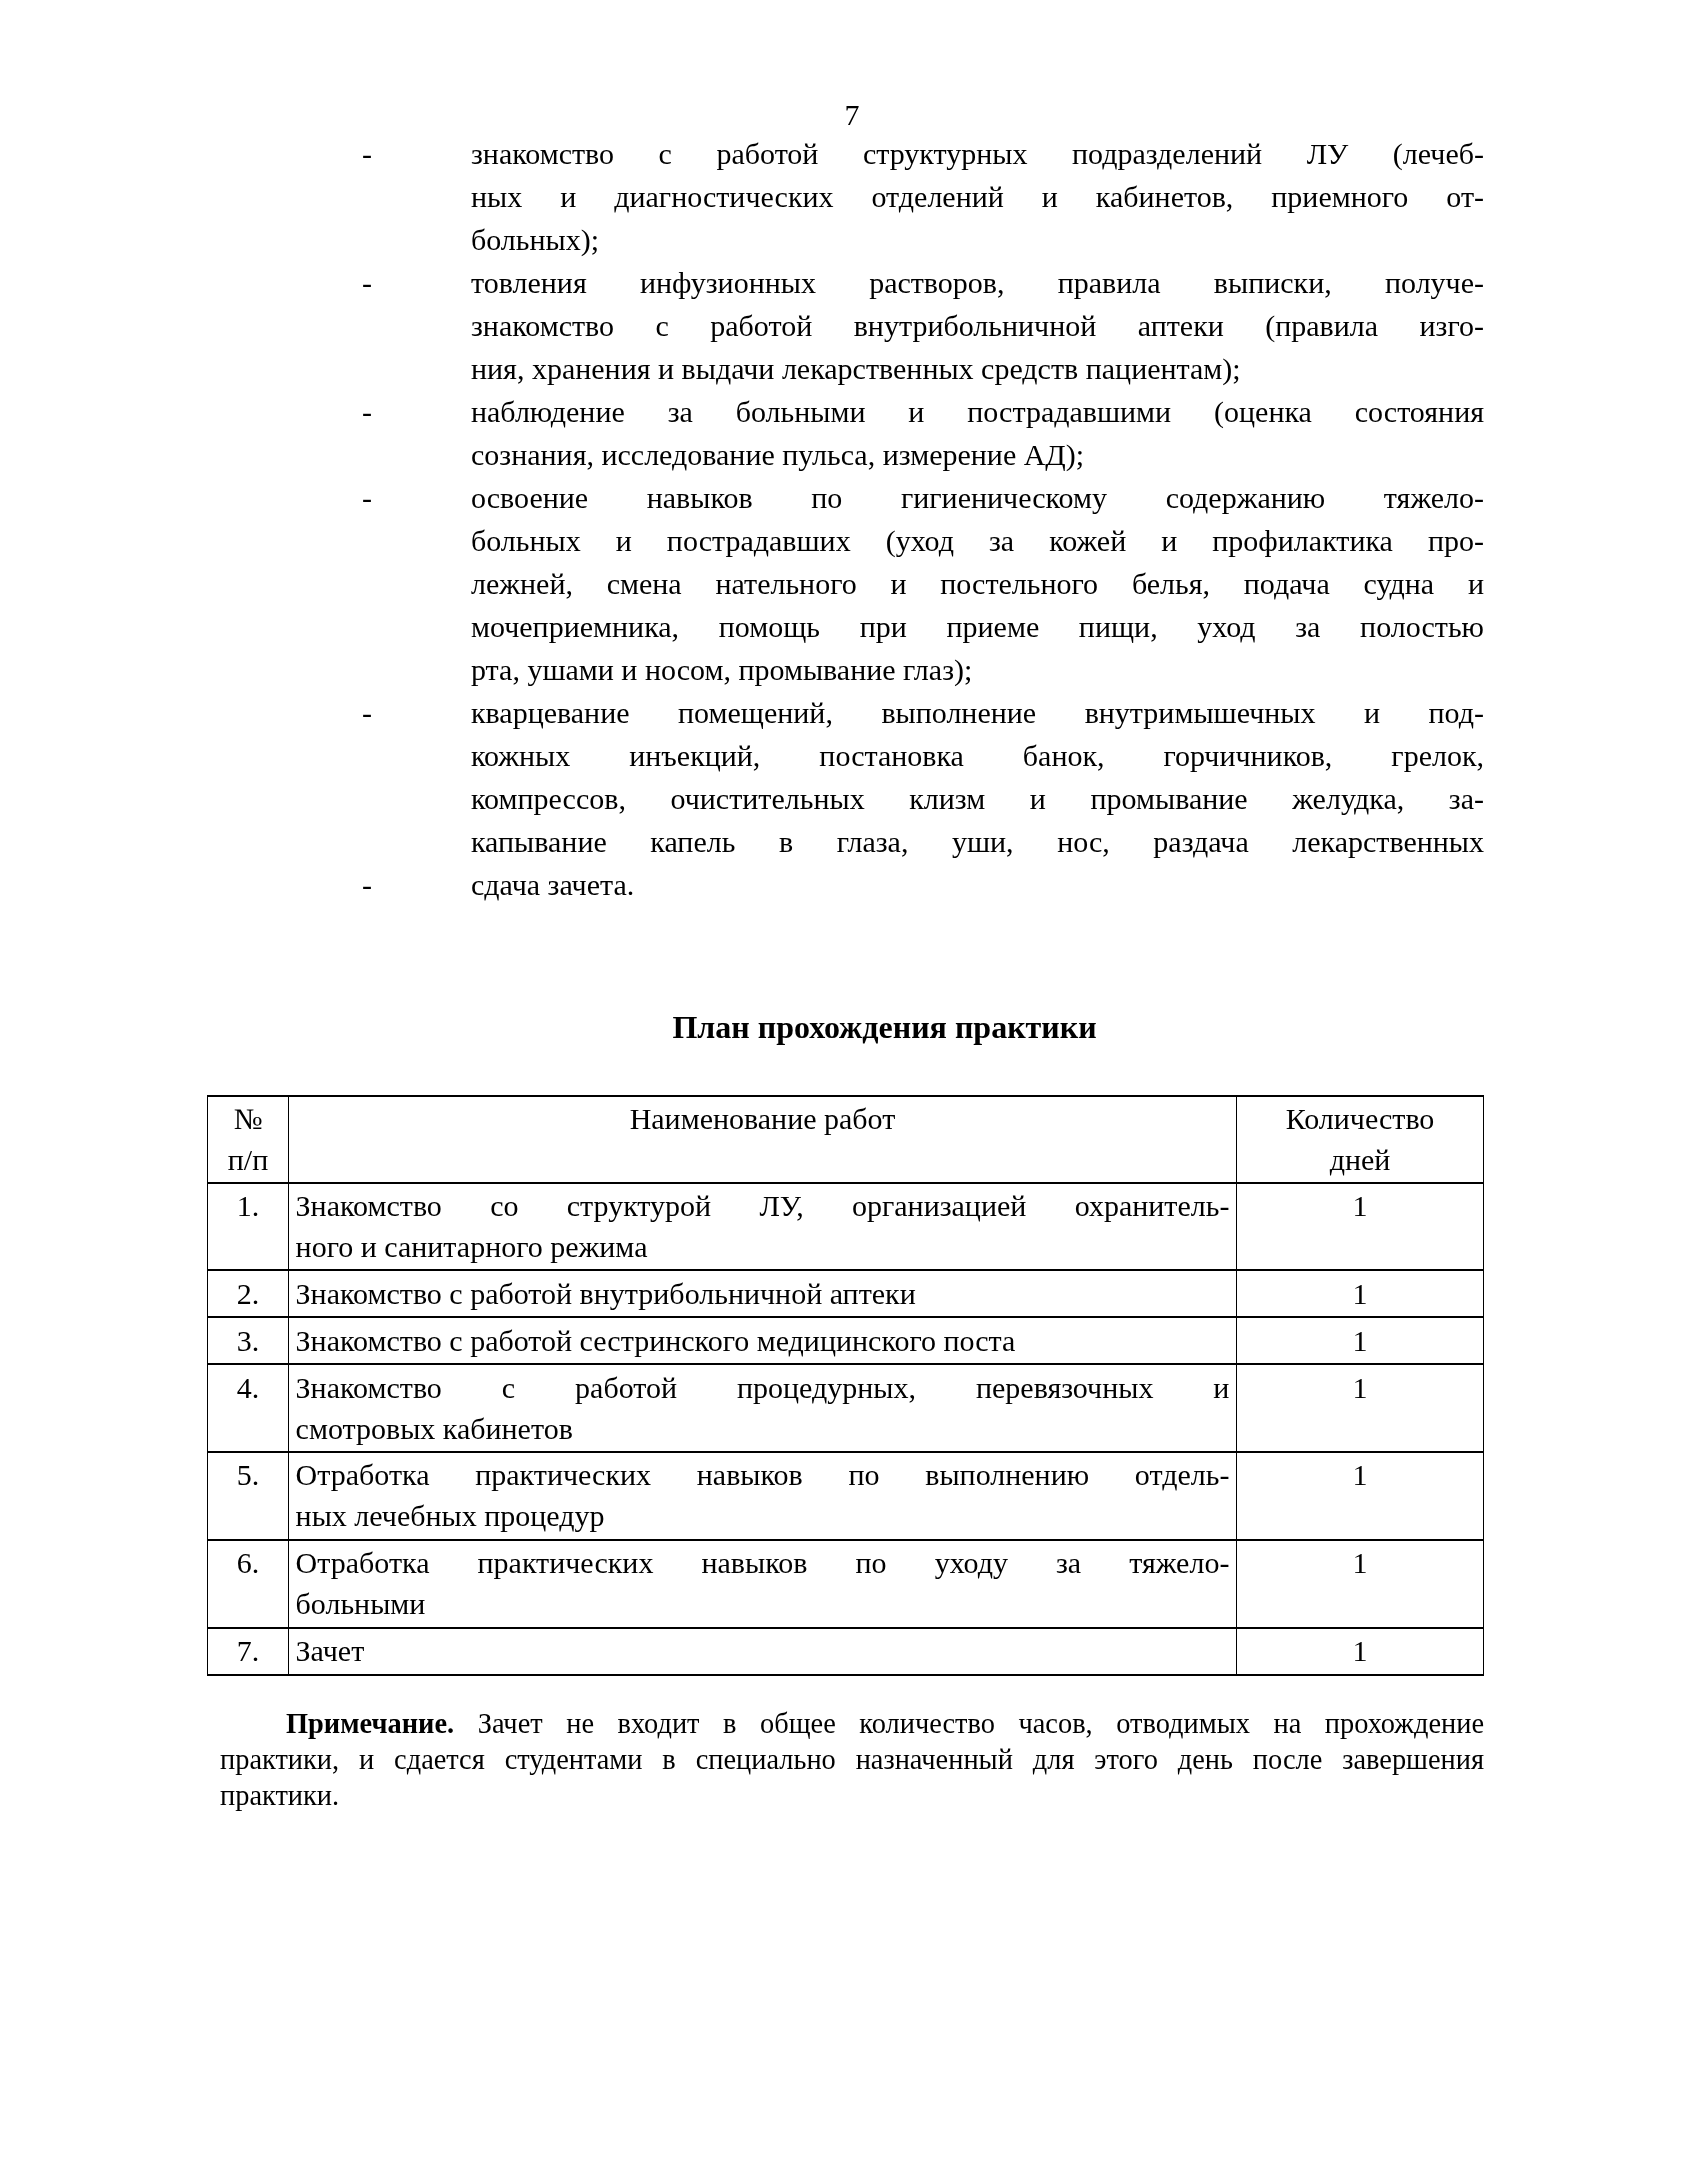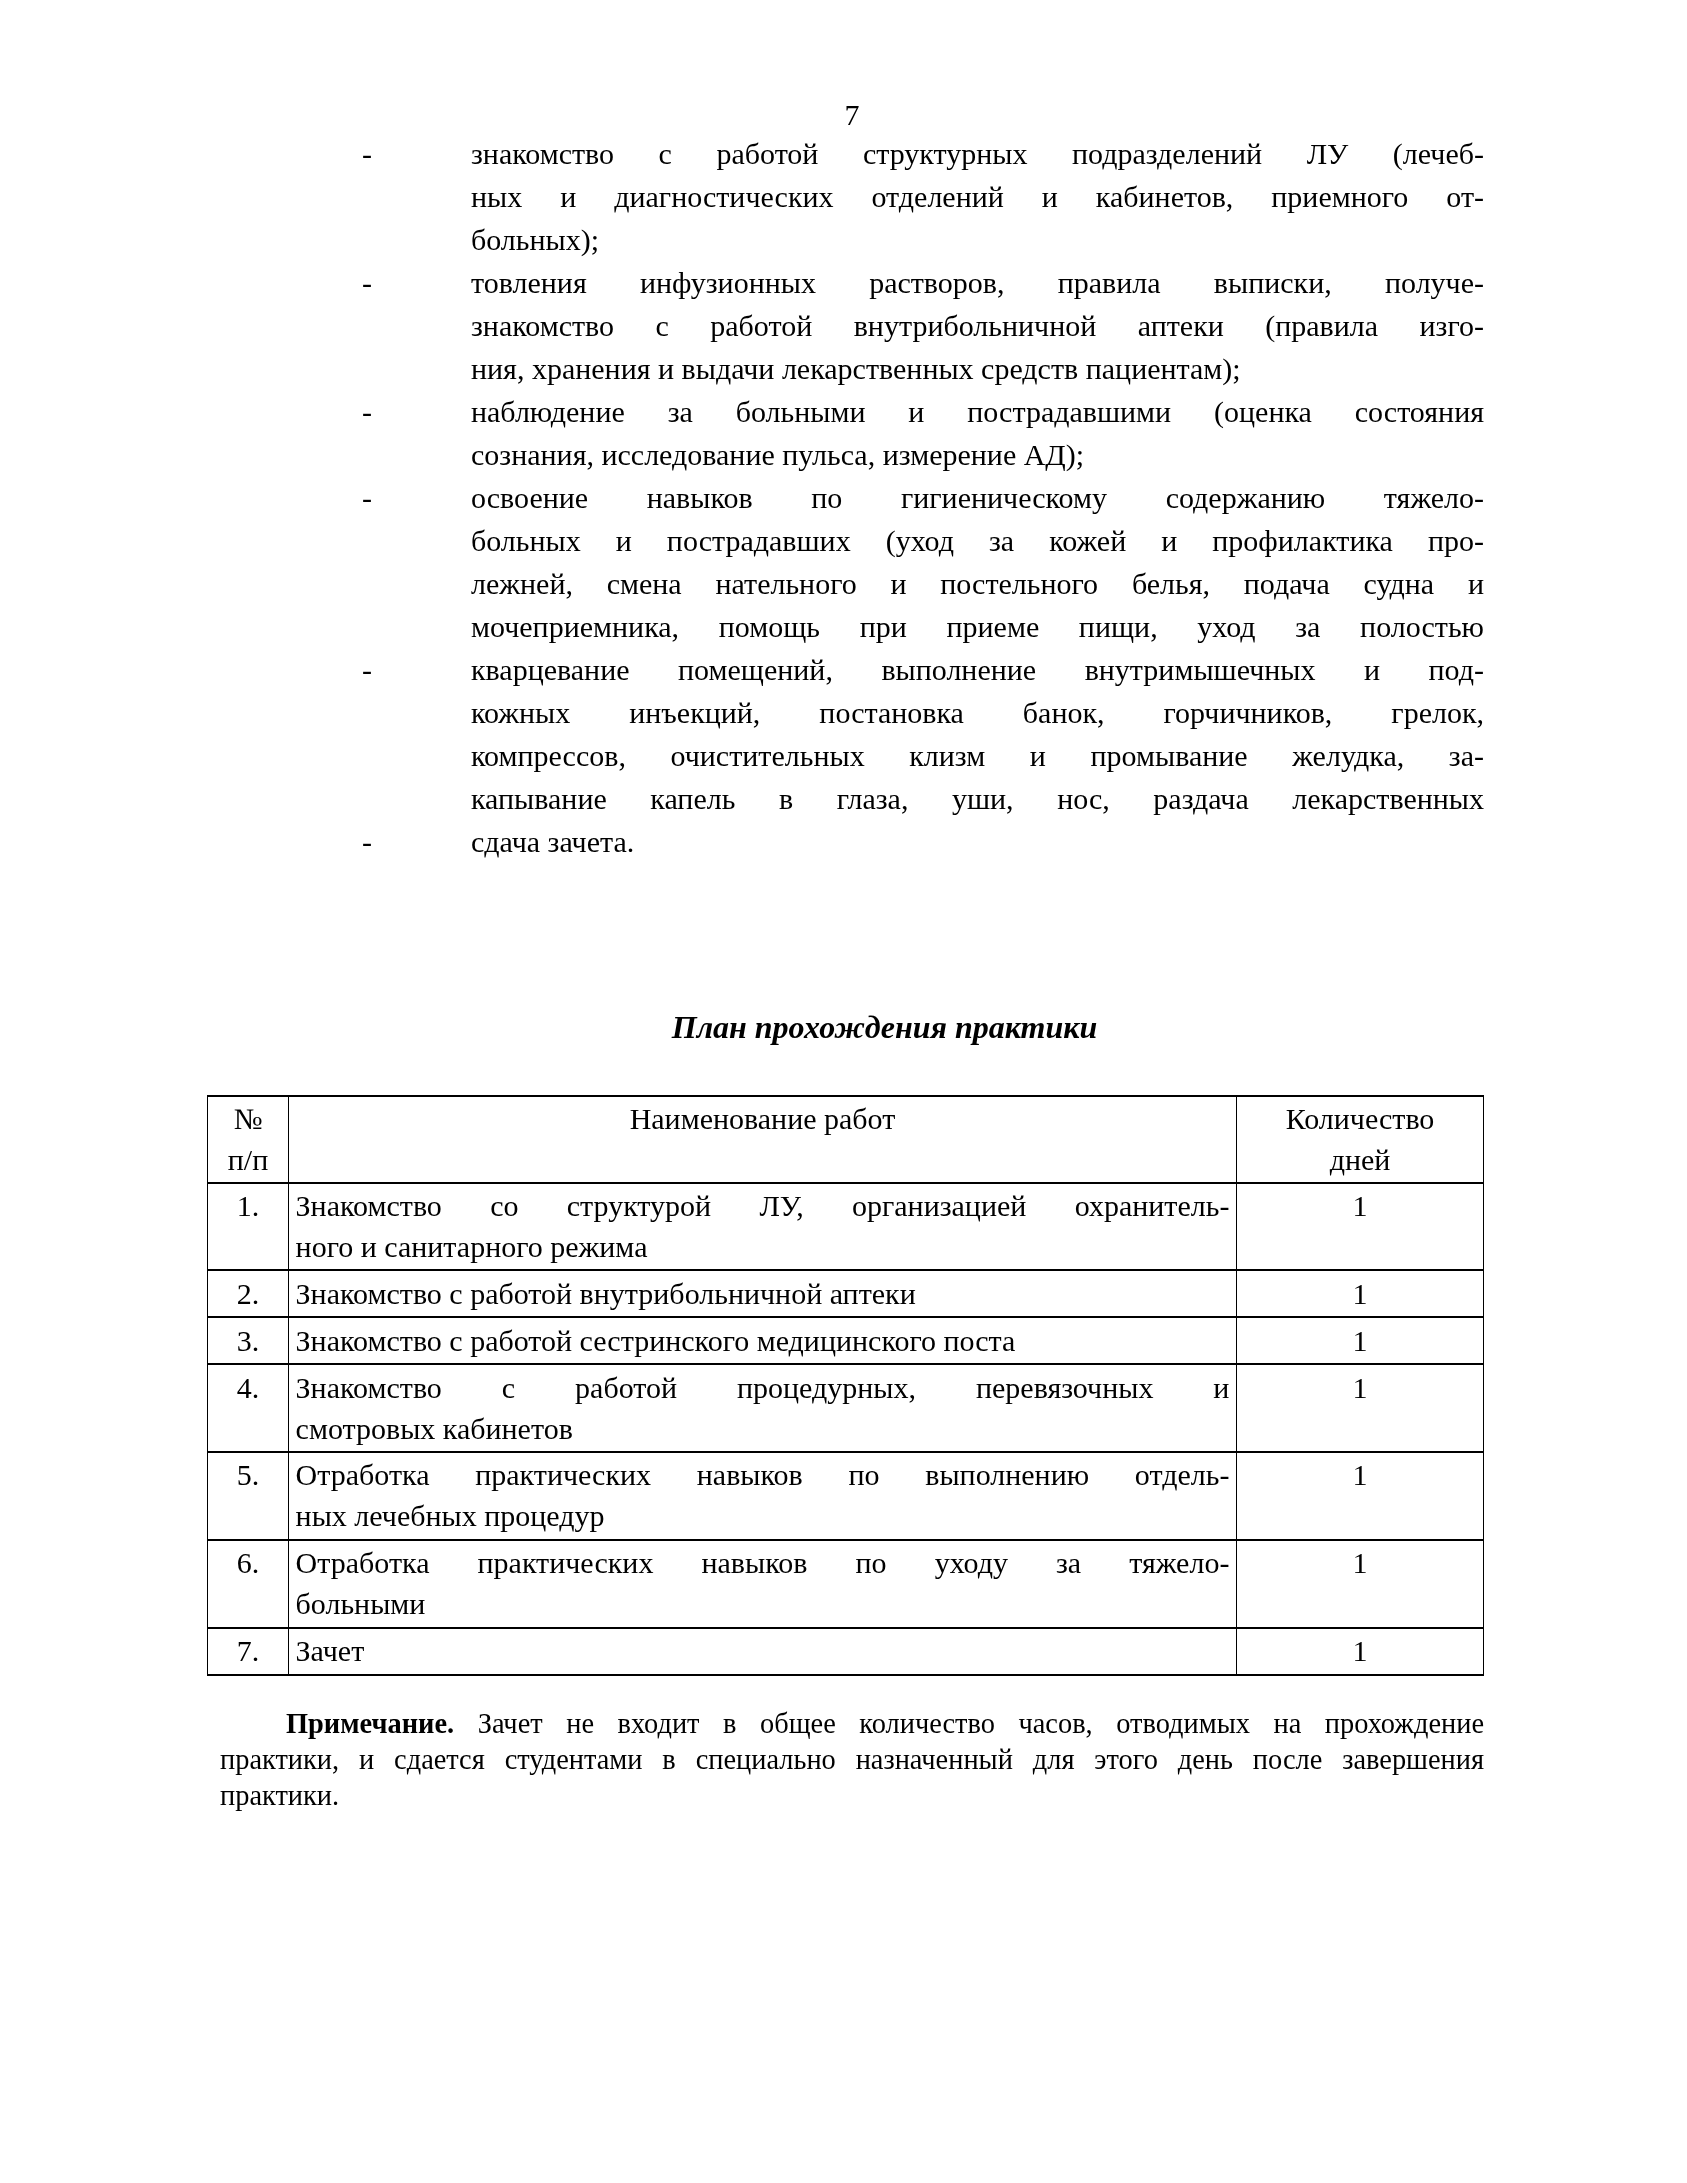--- a/index.html
+++ b/index.html
@@ -89,6 +89,7 @@
         <div class="line jl">больных и пострадавших (уход за кожей и профилактика про-</div>
         <div class="line jl">лежней, смена нательного и постельного белья, подача судна и</div>
         <div class="line jl">мочеприемника, помощь при приеме пищи, уход за полостью</div>
+        <div class="line">рта, ушами и носом, промывание глаз);</div>
       </div>
       <div class="bullet">
         <span class="dash">-</span>

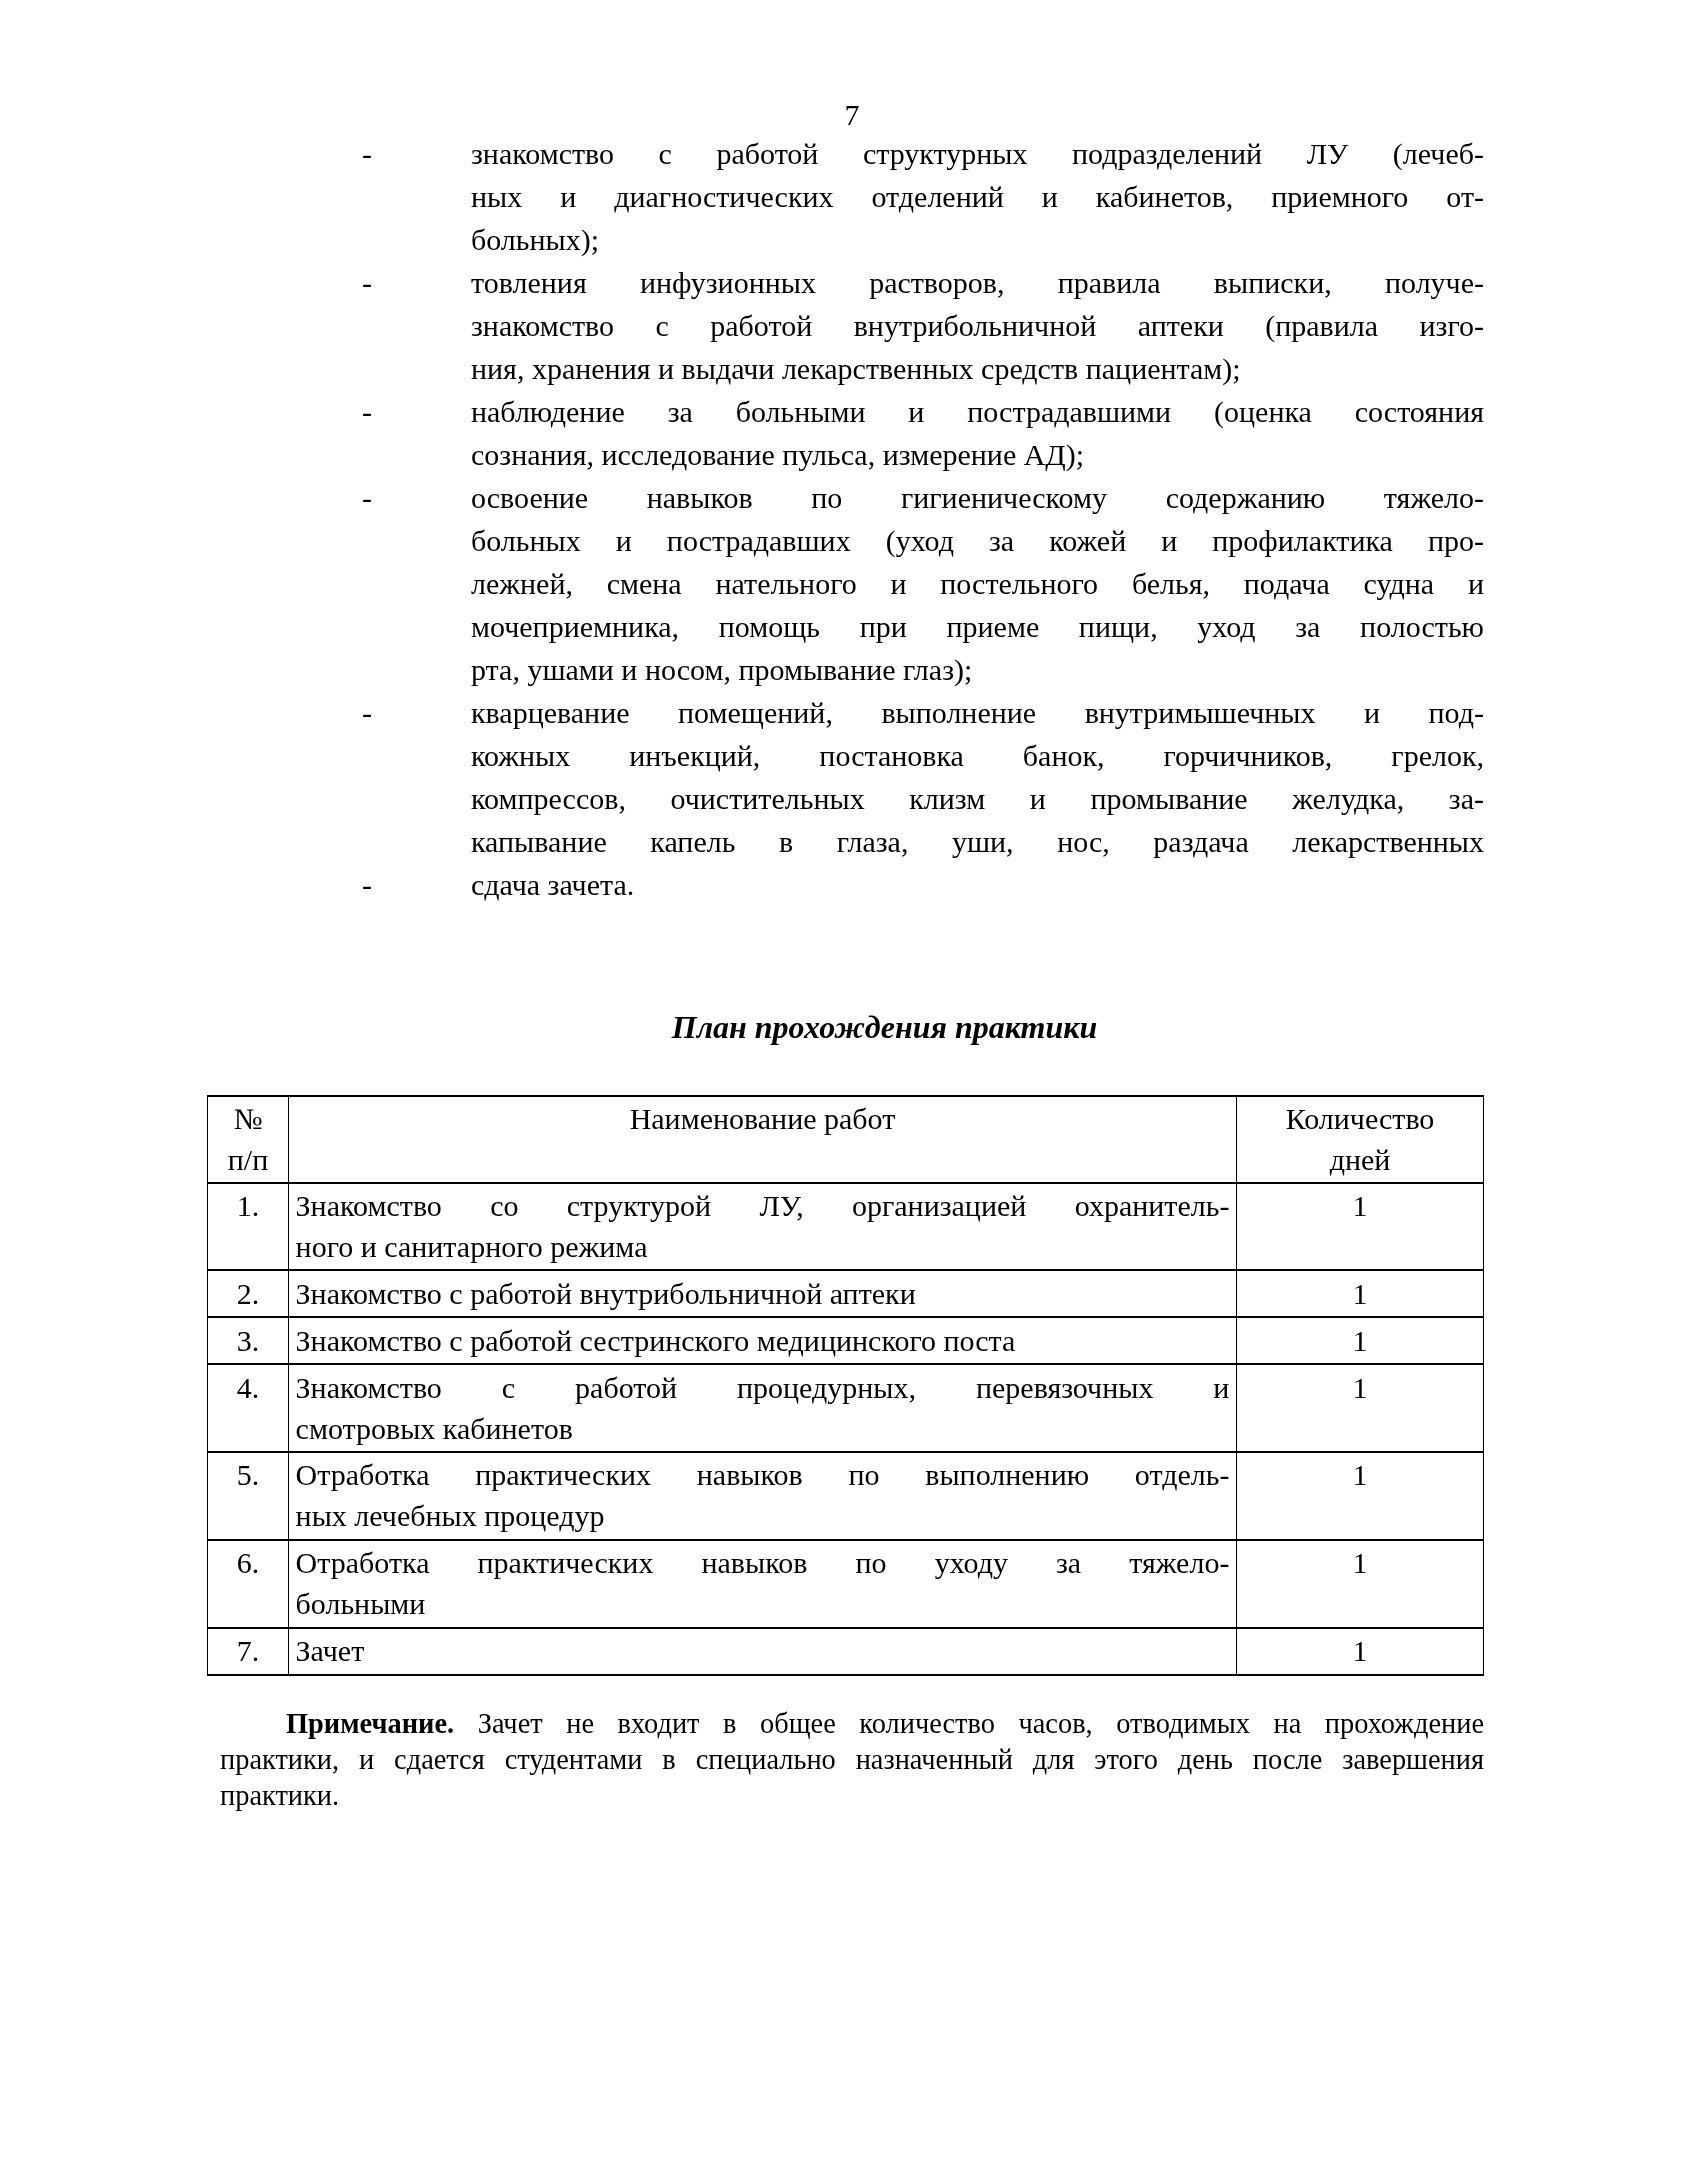--- a/index.html
+++ b/index.html
@@ -28,7 +28,7 @@
   
   .heading{
     position:absolute;top:1006px;left:286px;width:1197px;
-    text-align:center;font-weight:bold;font-style:italic;
+    text-align:center;font-weight:bold;
     font-size:32px;line-height:43px;
   }
   

